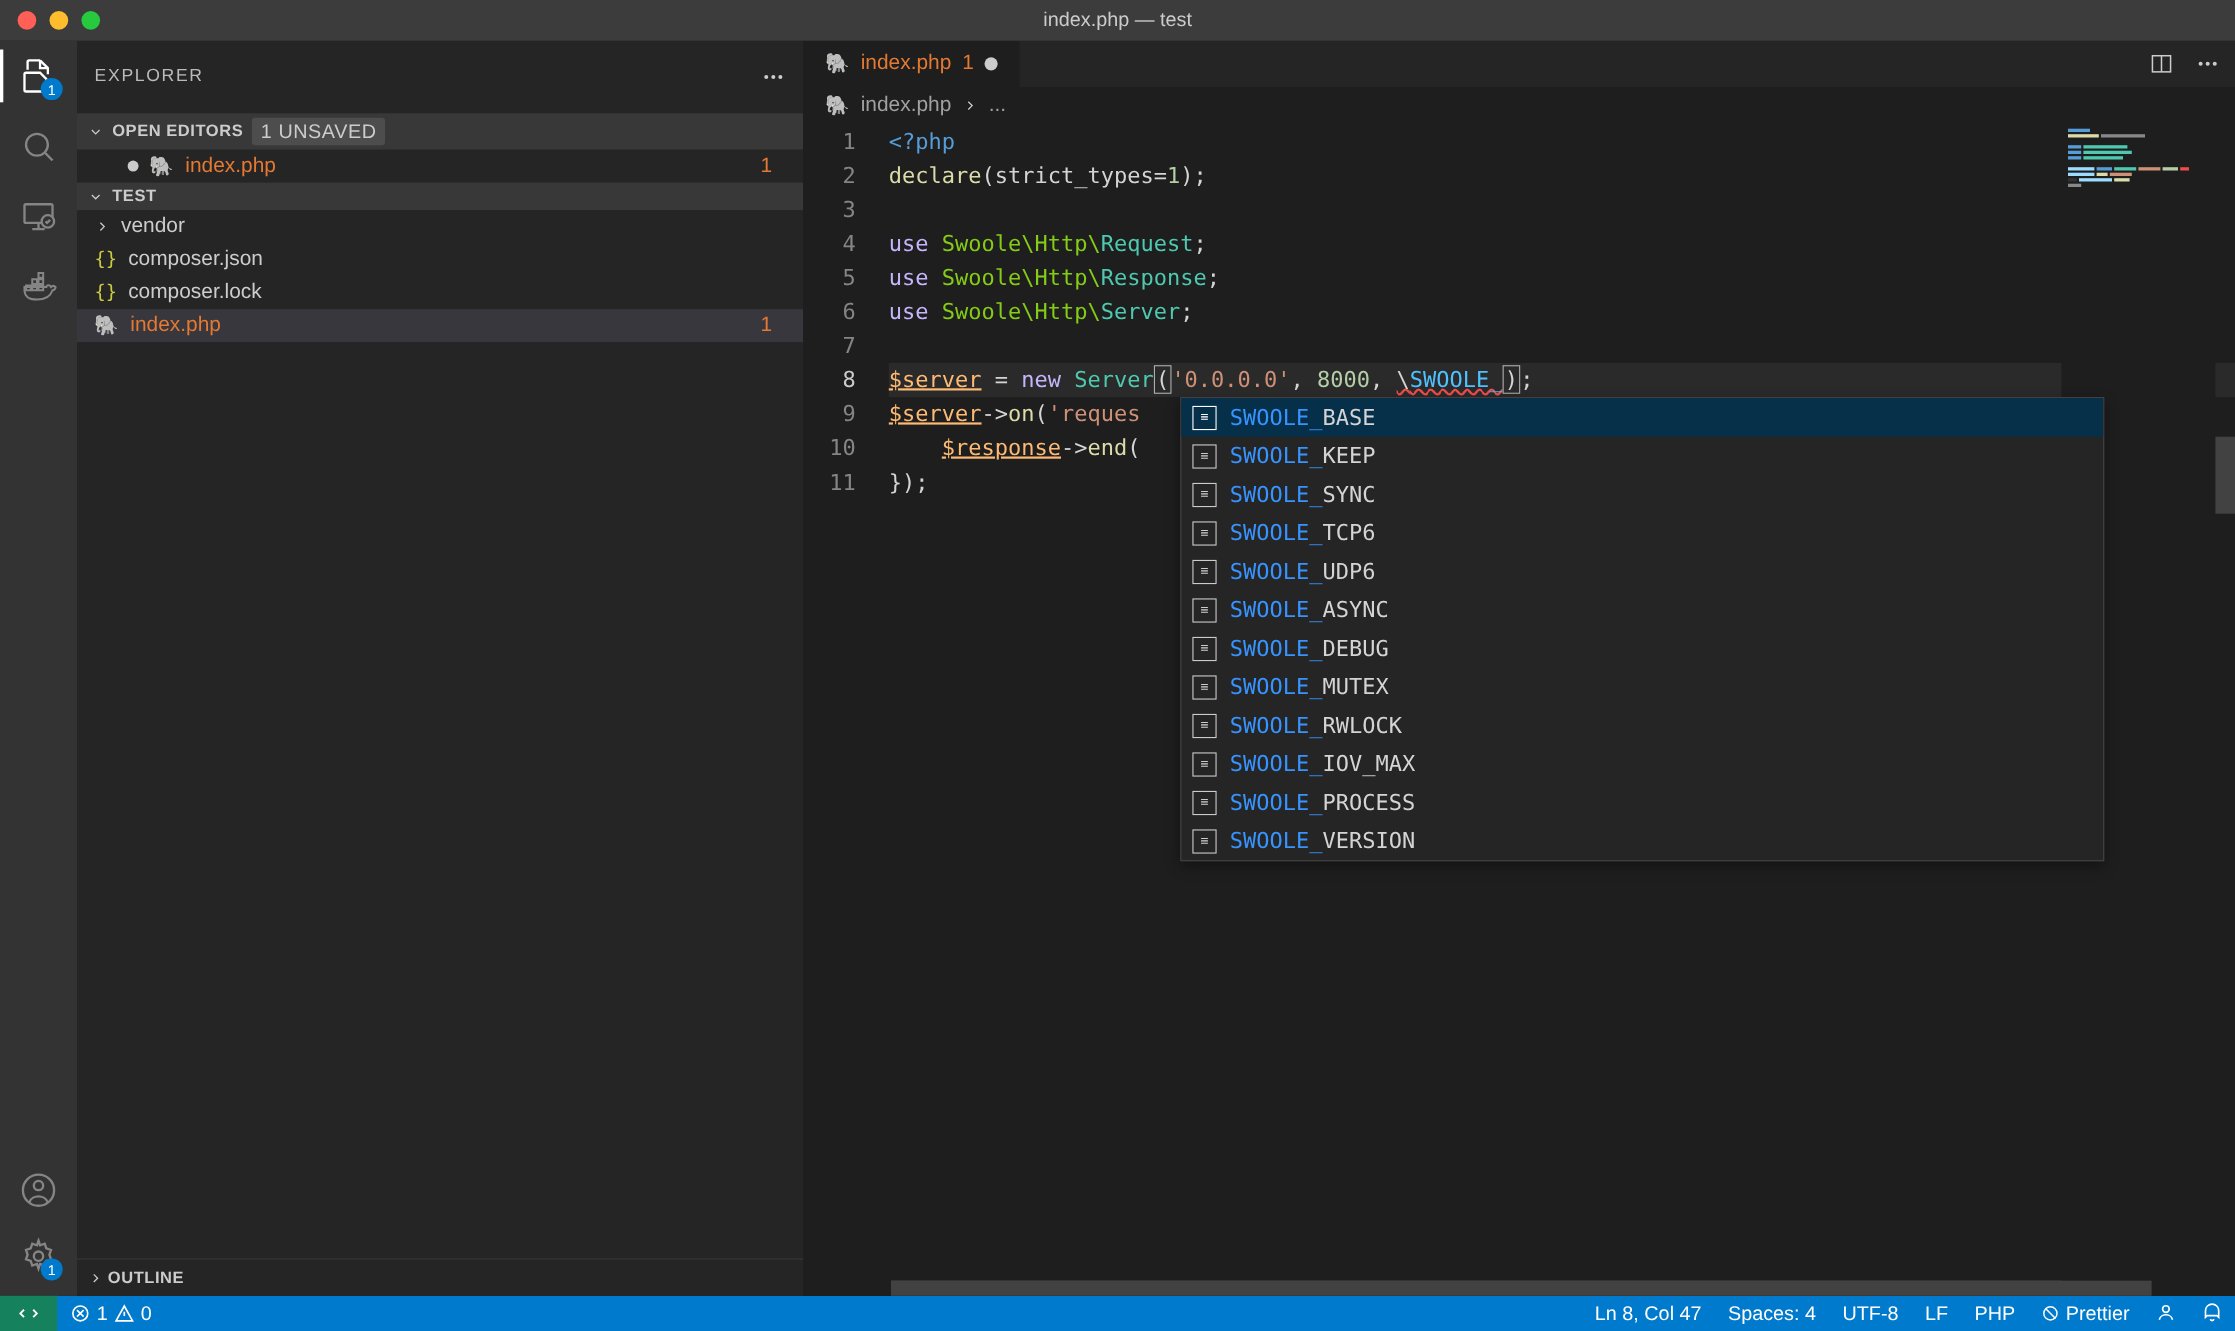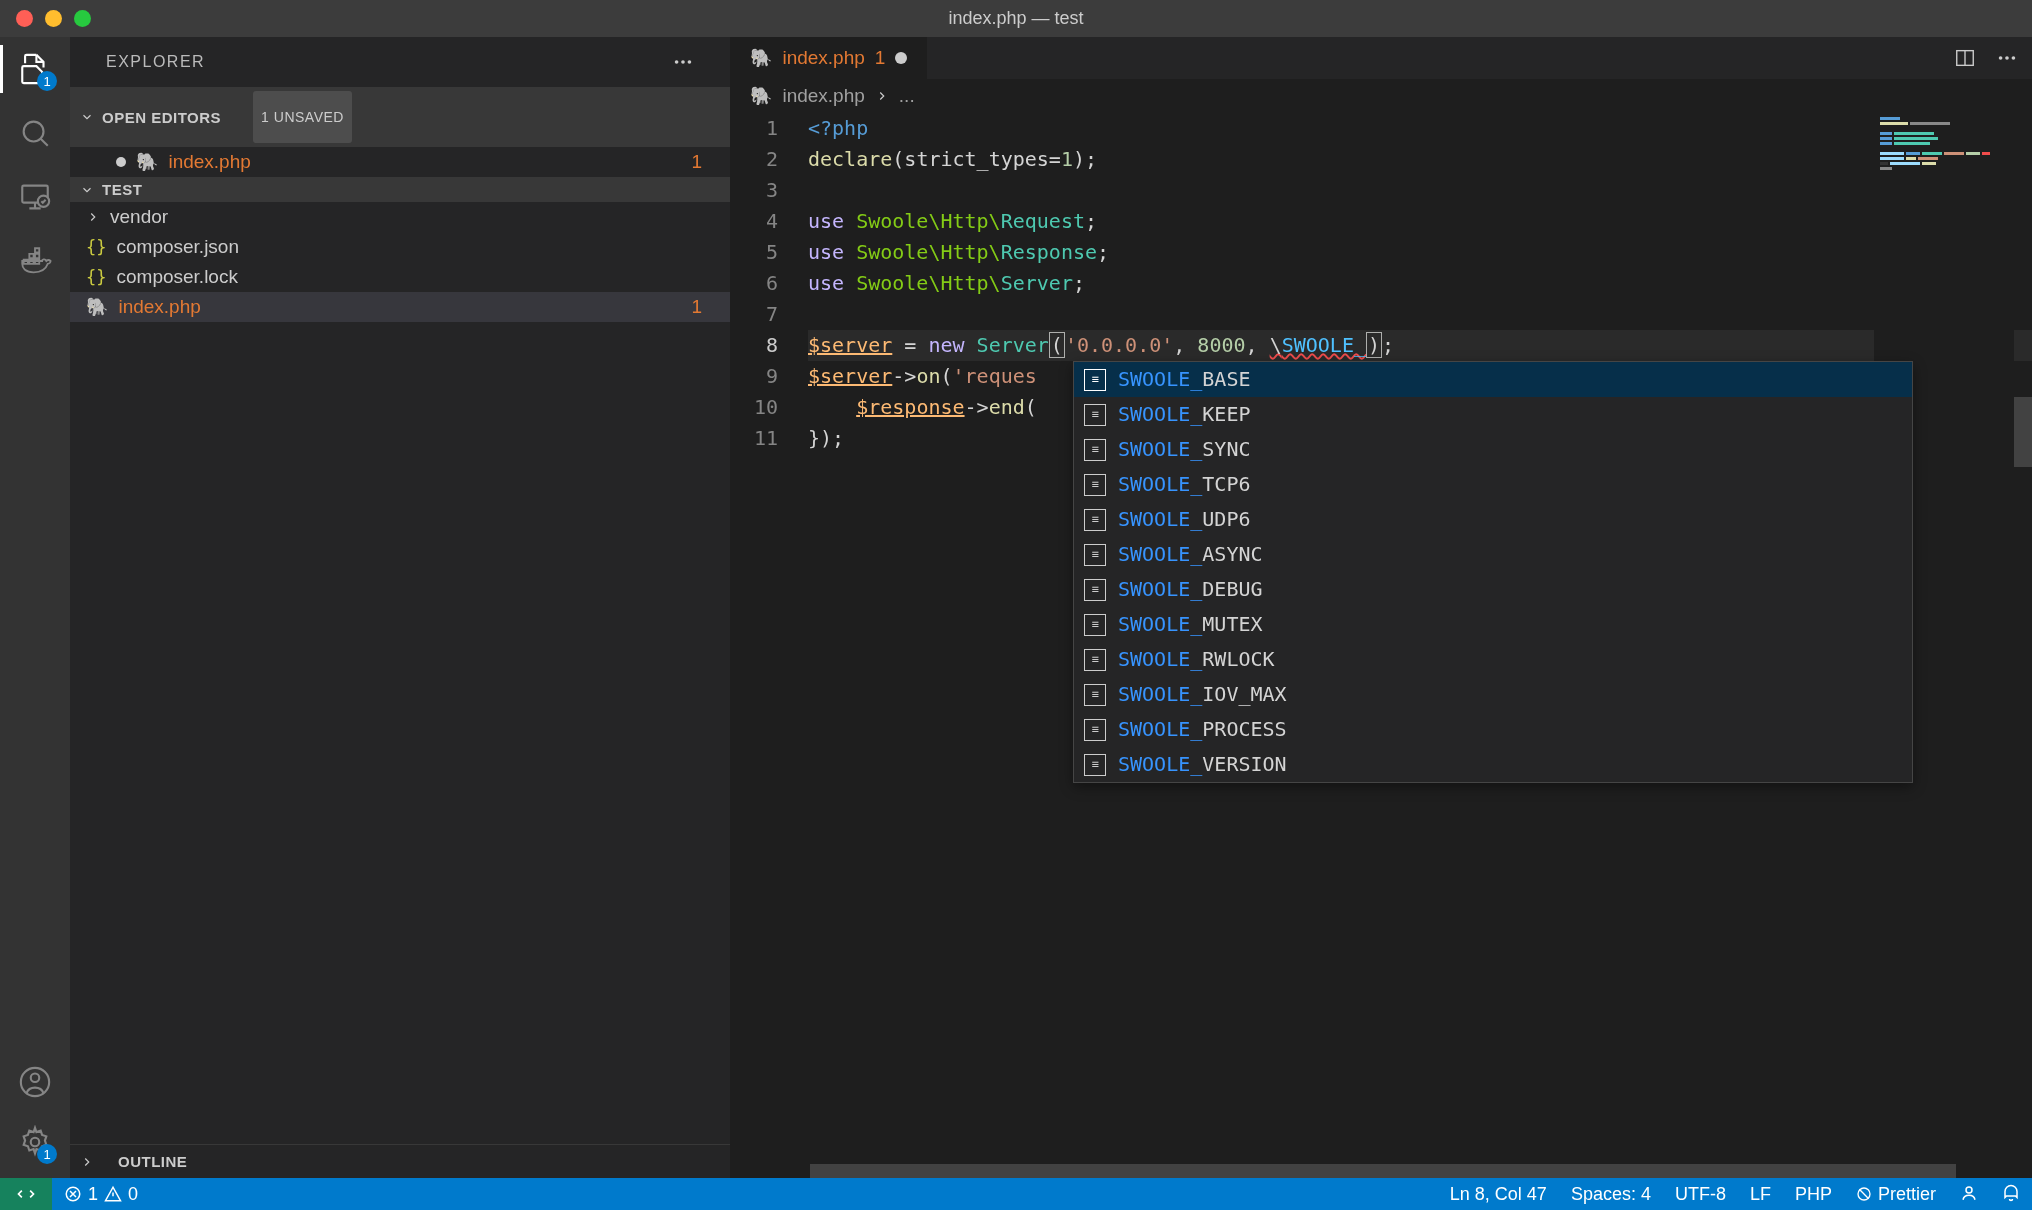--- a/index.html
+++ b/index.html
@@ -93,10 +93,10 @@
       flex-direction: column;
     }
     .sidebar-header {
-      height: 50px;
-      display: flex;
-      align-items: center;
-      padding: 0 36px;
+      height: 66px;
+      display: flex;
+      align-items: center;
+      padding: 0 16px;
       justify-content: space-between;
     }
     .sidebar-title {

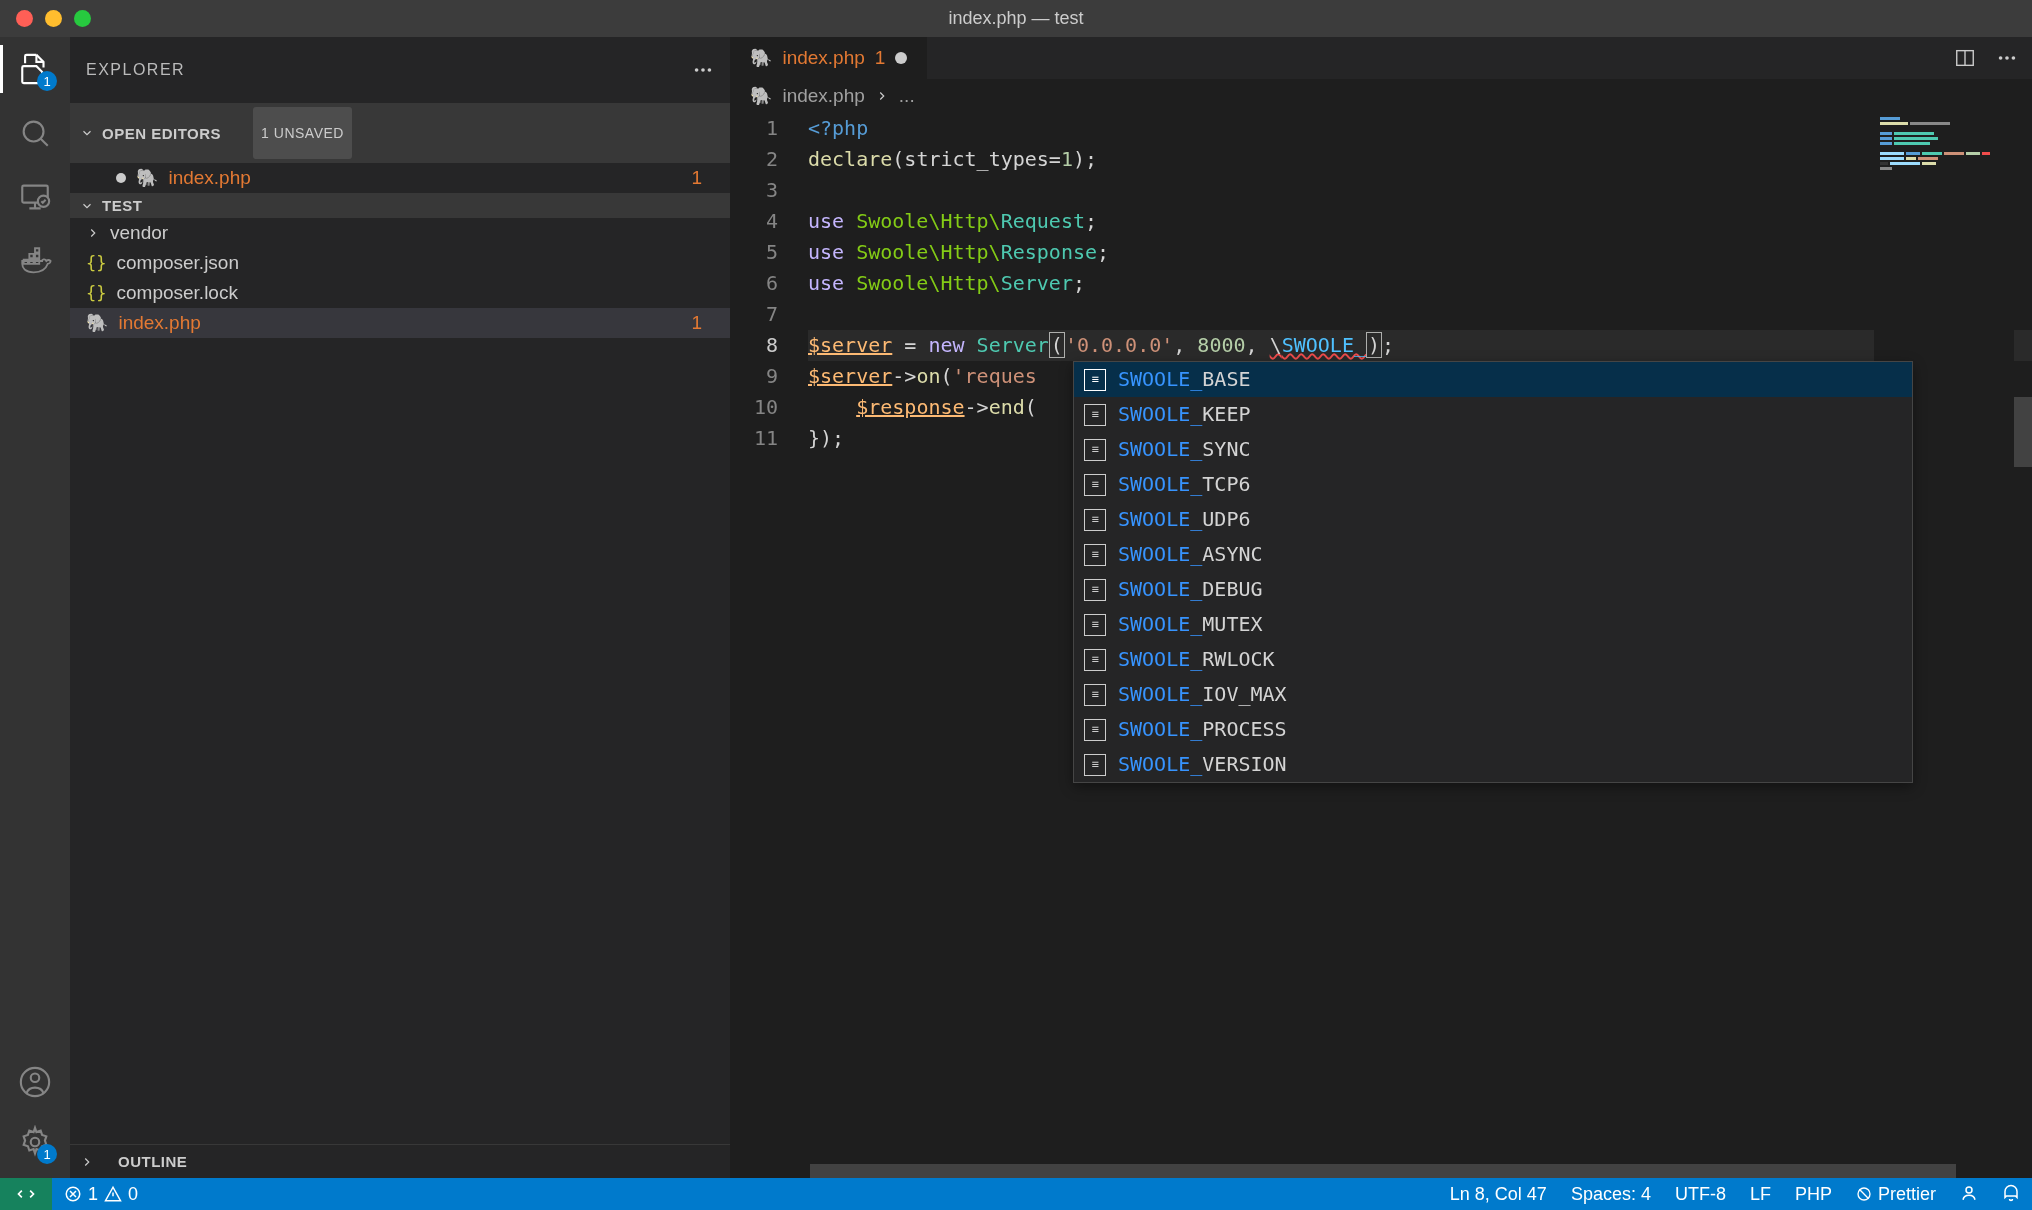--- a/index.html
+++ b/index.html
@@ -120,10 +120,9 @@
     .unsaved-badge {
       background: #4d4d4d;
       border-radius: 3px;
-      padding: 18px 8px;
-      font-size: 14px;
+      padding: 2px 8px;
+      font-size: 18px;
       font-weight: 400;
-      margin-left: 24px;
     }
     .open-editor-item {
       display: flex;

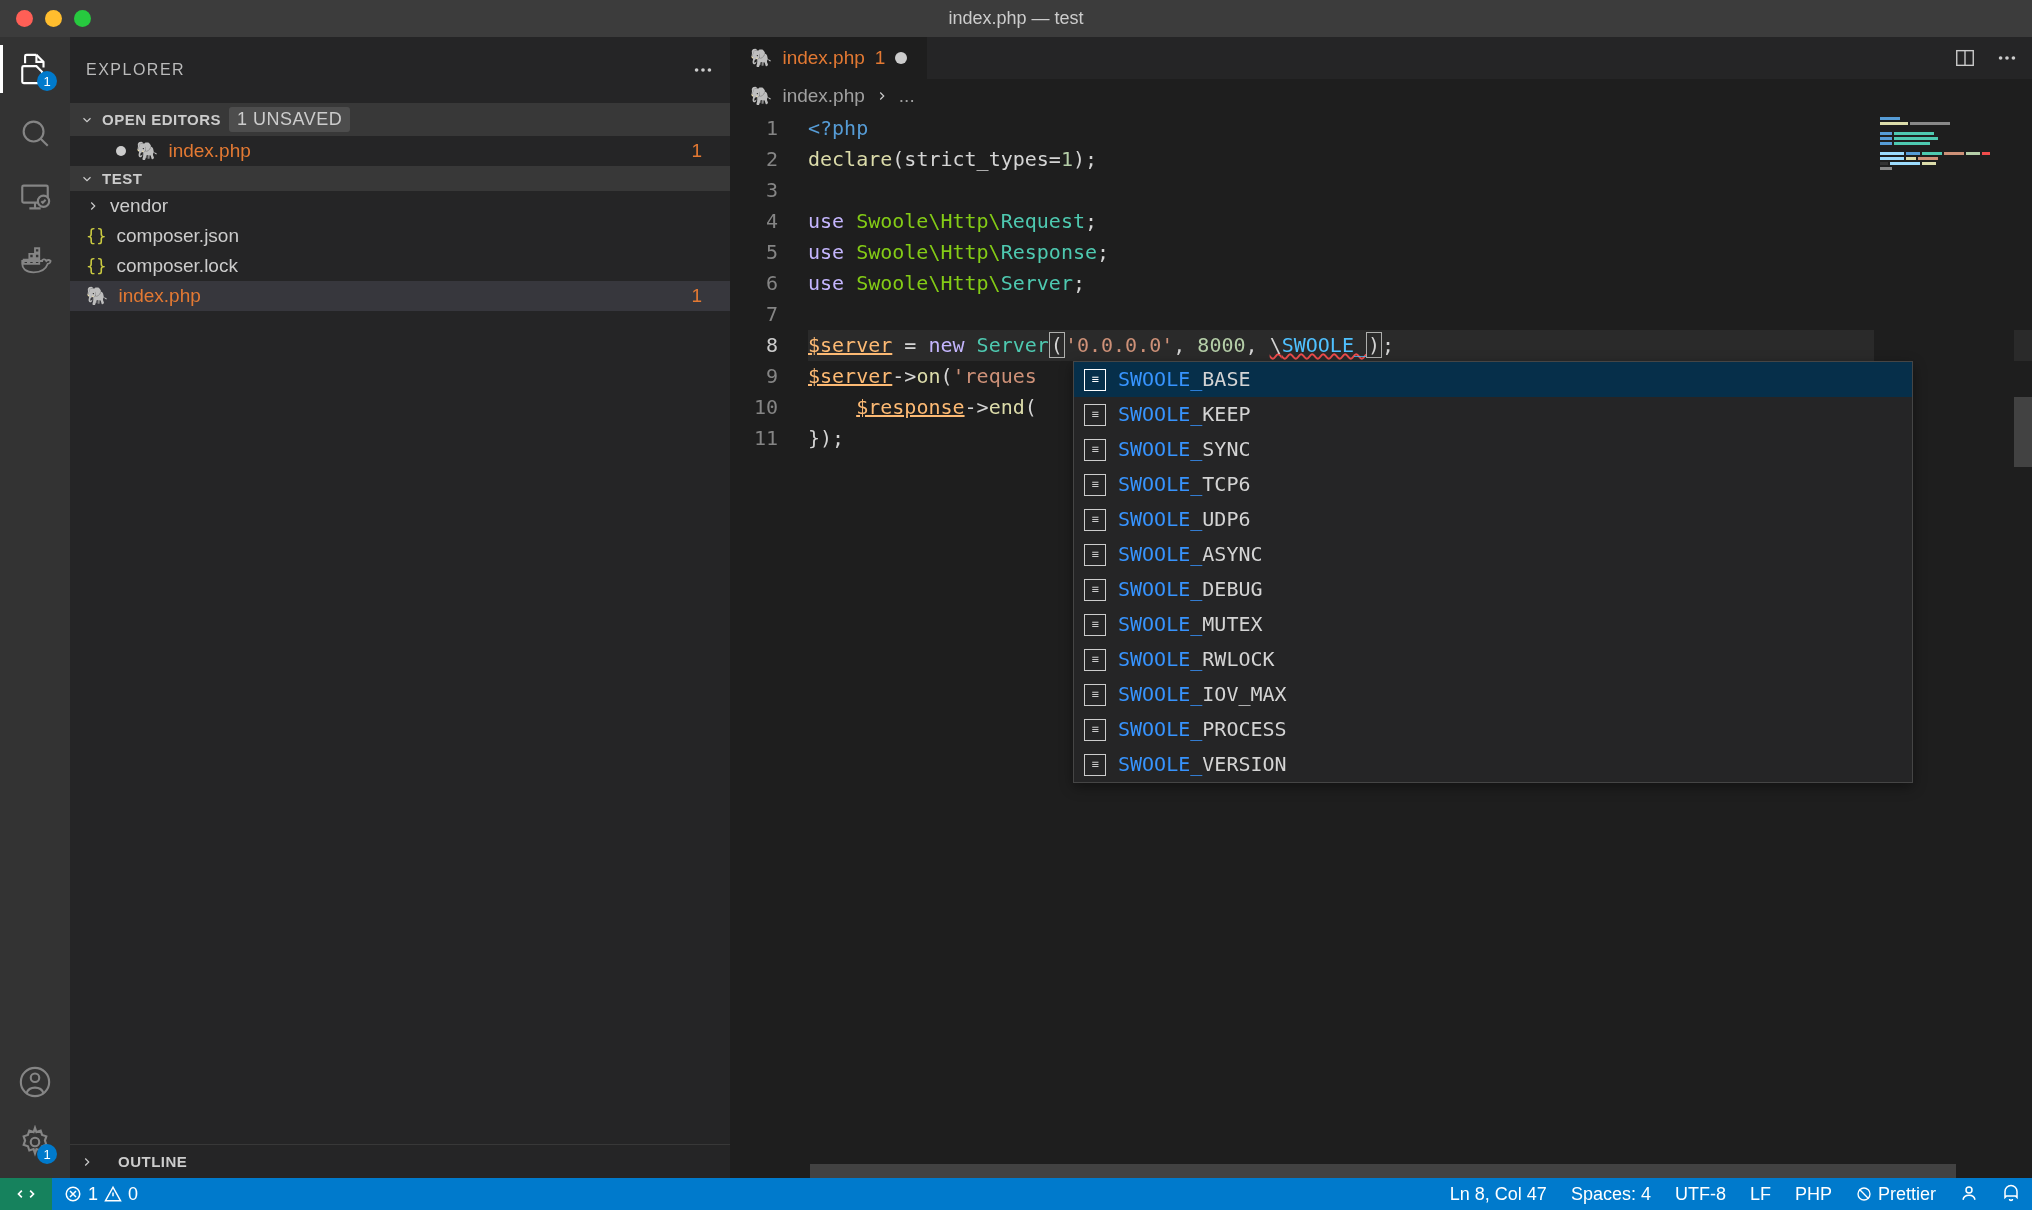--- a/index.html
+++ b/index.html
@@ -157,7 +157,7 @@
       margin-top: auto;
       display: flex;
       align-items: center;
-      gap: 24px;
+      gap: 4px;
       padding: 8px 10px;
       background: #252526;
       font-size: 15px;

